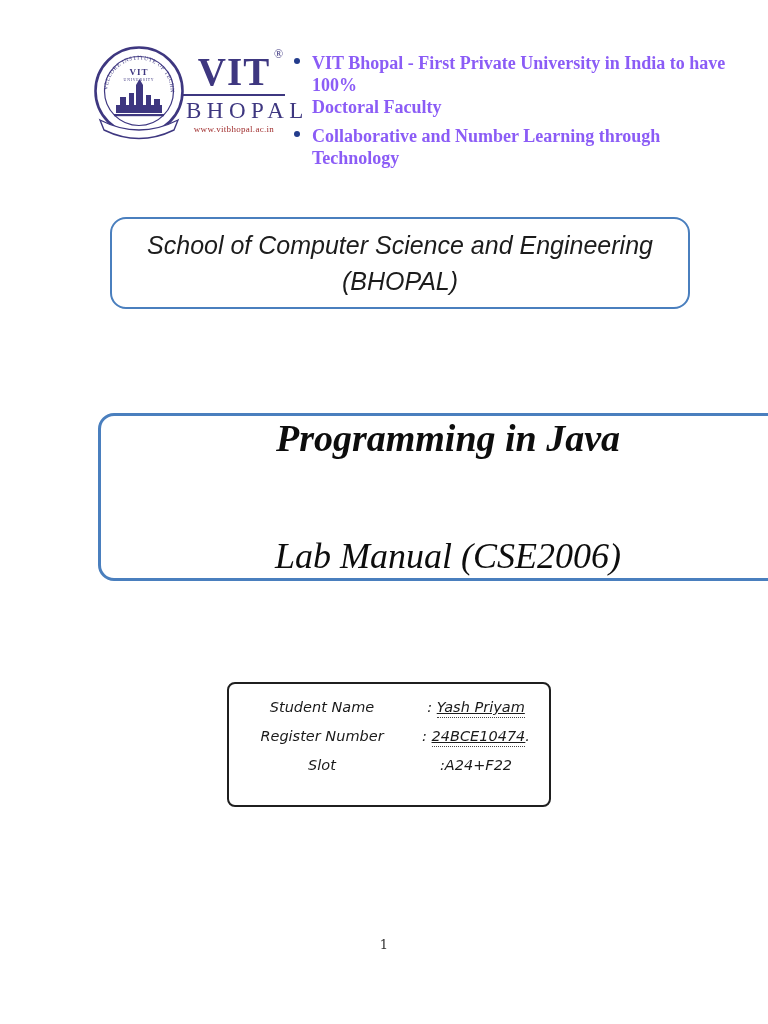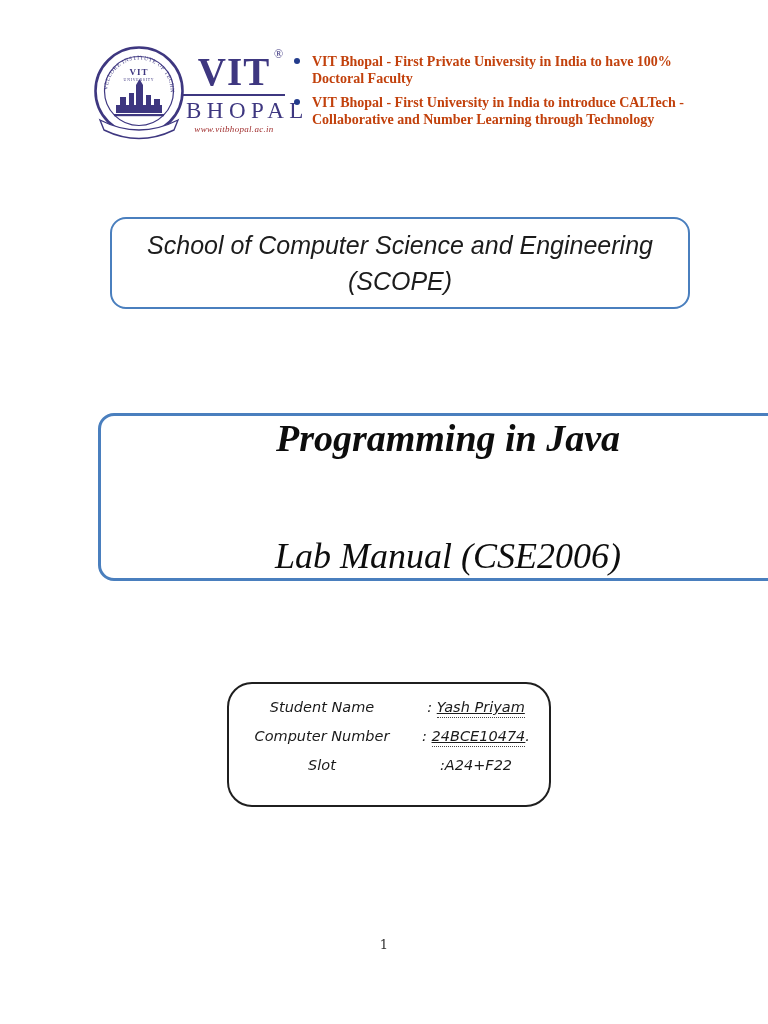--- a/index.html
+++ b/index.html
@@ -19,7 +19,7 @@
   .wm-site { font-family:"Liberation Serif", serif; font-size:9px; color:#a12f2f; margin-top:2px; letter-spacing:0.3px;font-style:italic; }
 
   .bullets { position:absolute; left:294px; top:53px; width:440px; }
-  .bullet-item { display:flex; margin-bottom:7px; color:#c2410c; font-family:"Liberation Serif", serif; font-weight:bold; font-size:14px; line-height:1.22; }
+  .bullet-item { display:flex; margin-bottom:7px; color:#8b5cf6; font-family:"Liberation Serif", serif; font-weight:bold; font-size:18px; line-height:1.22; }
   .bullet-dot { width:6px; height:6px; border-radius:50%; background:#233c8c; margin:5px 12px 0 0; flex:none; }
   .bullet-lines span { display:block; }
 

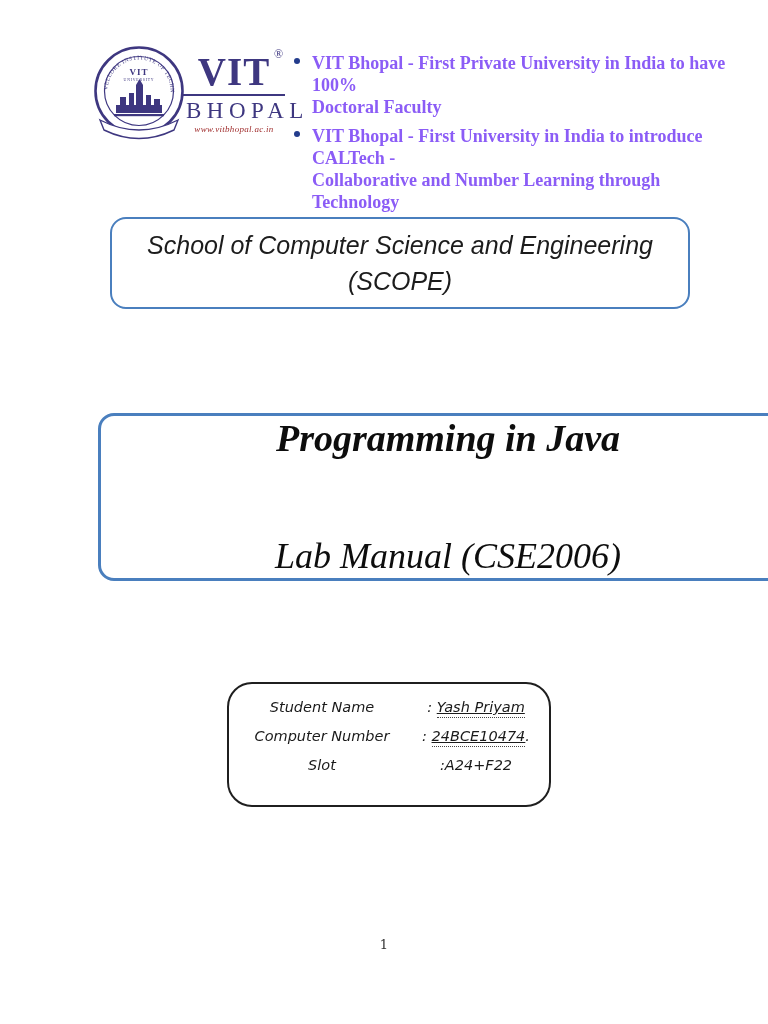--- a/index.html
+++ b/index.html
@@ -16,7 +16,7 @@
   .reg-mark { position:absolute; top:-4px; right:-14px; font-size:12px; font-weight:normal; }
   .wm-divider { border:none; border-top:2px solid #3e3780; margin:4px 0 3px; }
   .wm-city { font-family:"Liberation Serif", serif; font-size:23px; letter-spacing:5.5px; margin-left:3px; line-height:1.0; }
-  .wm-site { font-family:"Liberation Serif", serif; font-size:9px; color:#a12f2f; margin-top:2px; letter-spacing:0.3px;font-style:italic; }
+  .wm-site { font-family:"Liberation Serif", serif; font-size:9px; color:#a12f2f; margin-top:2px; letter-spacing:0.3px; }
 
   .bullets { position:absolute; left:294px; top:53px; width:440px; }
   .bullet-item { display:flex; margin-bottom:7px; color:#8b5cf6; font-family:"Liberation Serif", serif; font-weight:bold; font-size:18px; line-height:1.22; }

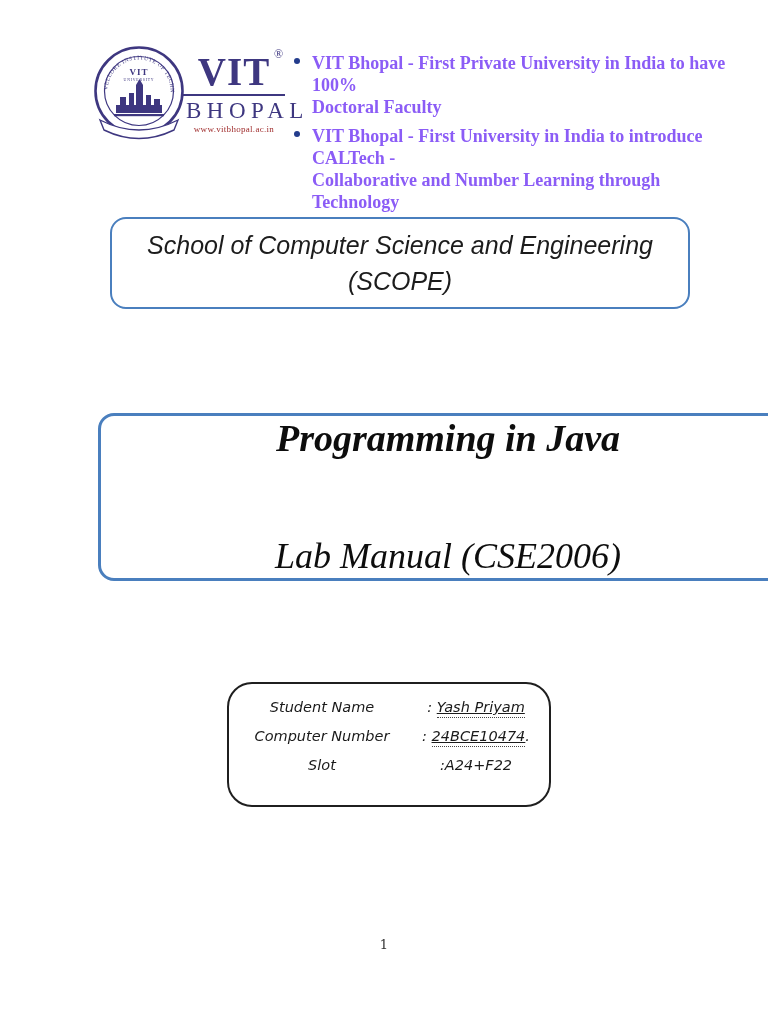--- a/index.html
+++ b/index.html
@@ -103,7 +103,6 @@
     <div class="bullet-item">
       <span class="bullet-dot"></span>
       <span class="bullet-lines">
-          <span>VIT Bhopal - First University in India to introduce CALTech -</span>
           <span>Collaborative and Number Learning through Technology</span>
         </span>
     </div>

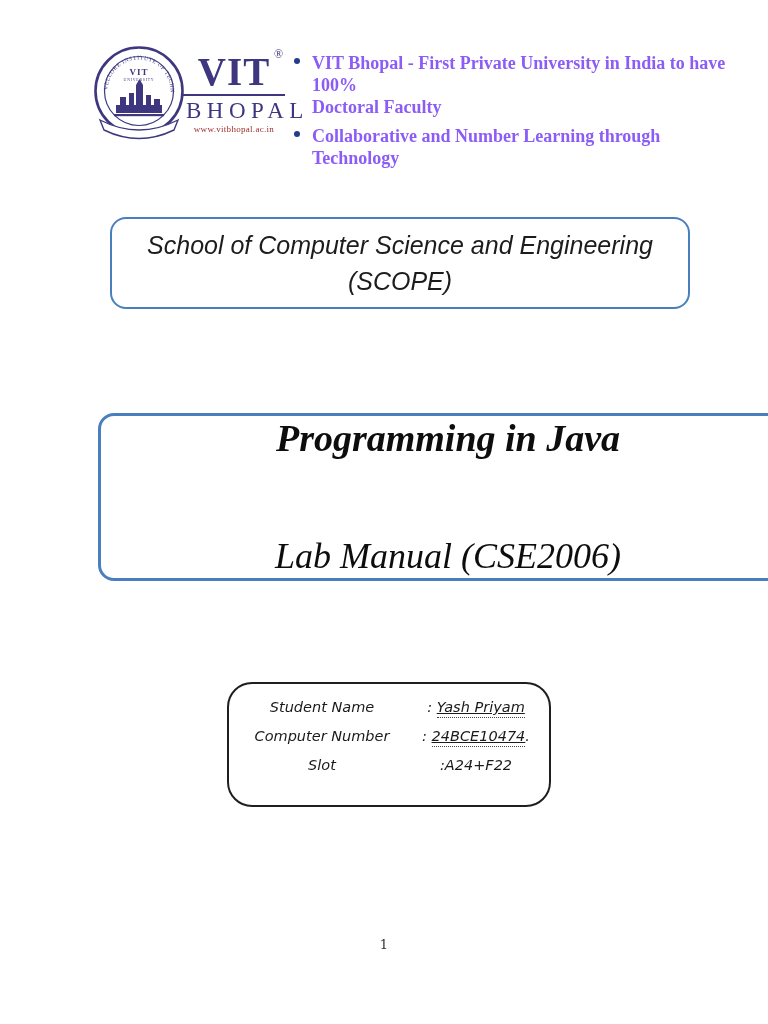--- a/index.html
+++ b/index.html
@@ -110,7 +110,7 @@
 
   <div class="school-box">
     <div>School of Computer Science and Engineering</div>
-    <div>(SCOPE)</div>
+    <div>(BHOPAL)</div>
   </div>
 
   <div class="title-box">

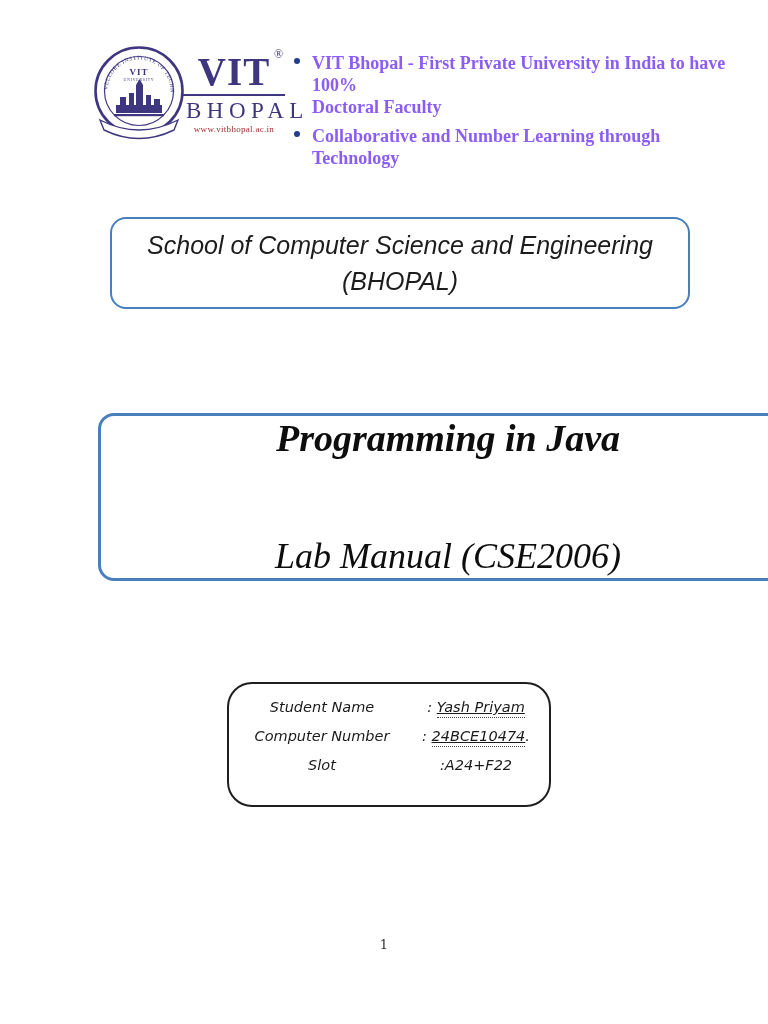--- a/index.html
+++ b/index.html
@@ -42,7 +42,7 @@
   
   .student-box {
     position:absolute; left:227px; top:682px; width:324px; height:125px;
-    border:2px solid #1f1f1f; border-radius:25px; padding:15px 8px 0 12px;
+    border:2px solid #1f1f1f; border-radius:8px; padding:15px 8px 0 12px;
     font-family:"DejaVu Sans", sans-serif; font-style:italic; font-size:14.5px; color:#1a1a1a;
   }
   .srow { display:flex; margin-bottom:13px; }

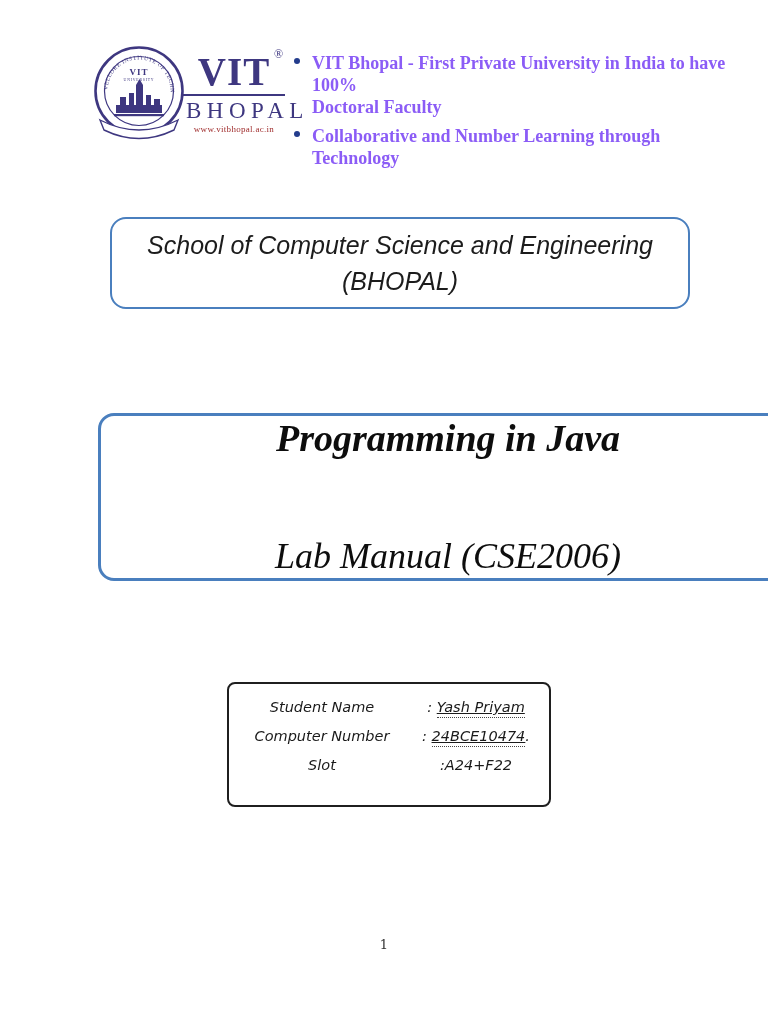--- a/index.html
+++ b/index.html
@@ -124,7 +124,7 @@
         <span class="svalue"><span>: </span><span class="uline">Yash Priyam</span><span></span></span>
       </div>
     <div class="srow">
-        <span class="slabel">Computer Number</span>
+        <span class="slabel">Register Number</span>
         <span class="svalue"><span>: </span><span class="uline">24BCE10474</span><span>.</span></span>
       </div>
     <div class="srow">

